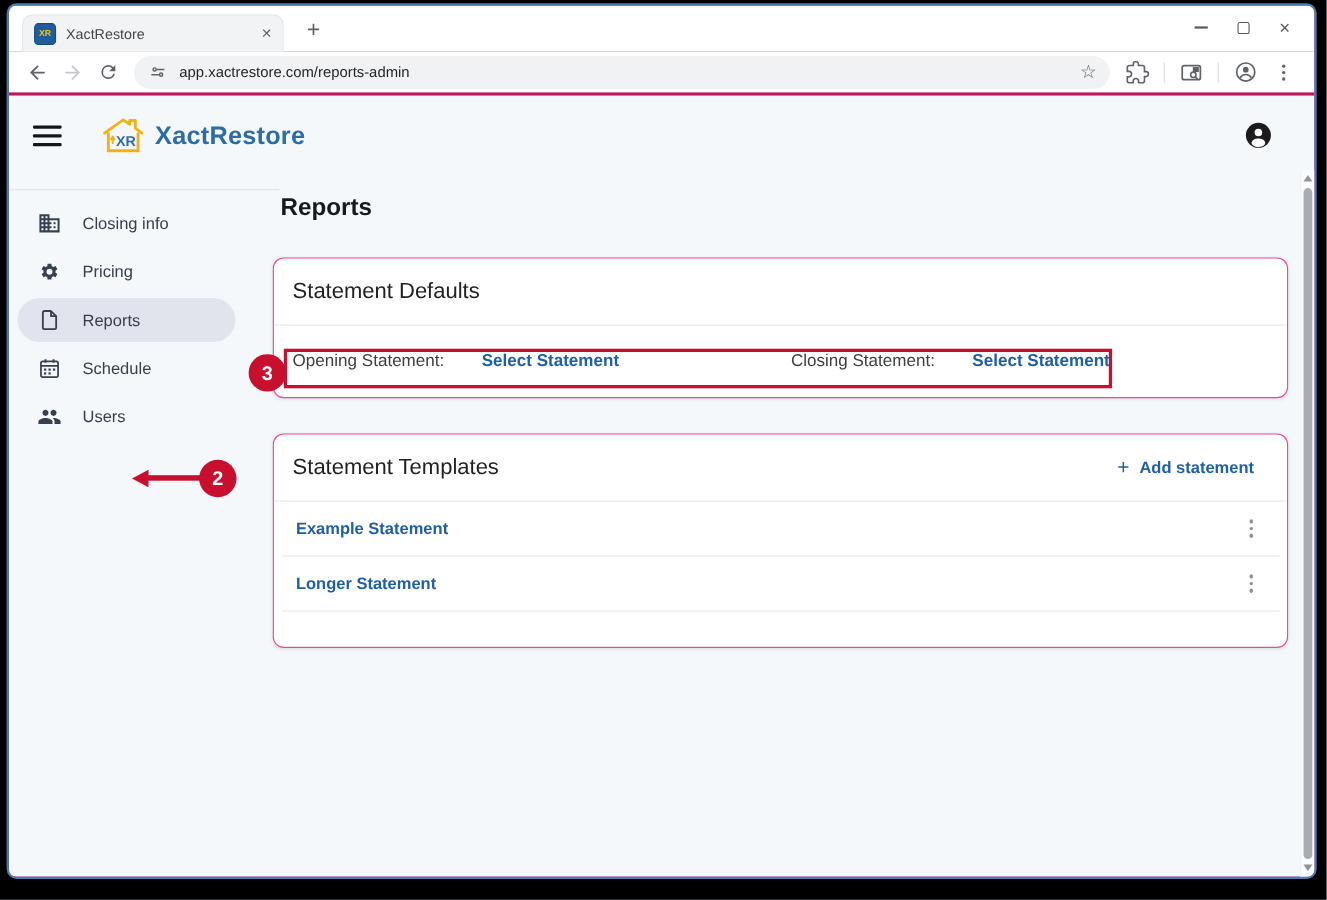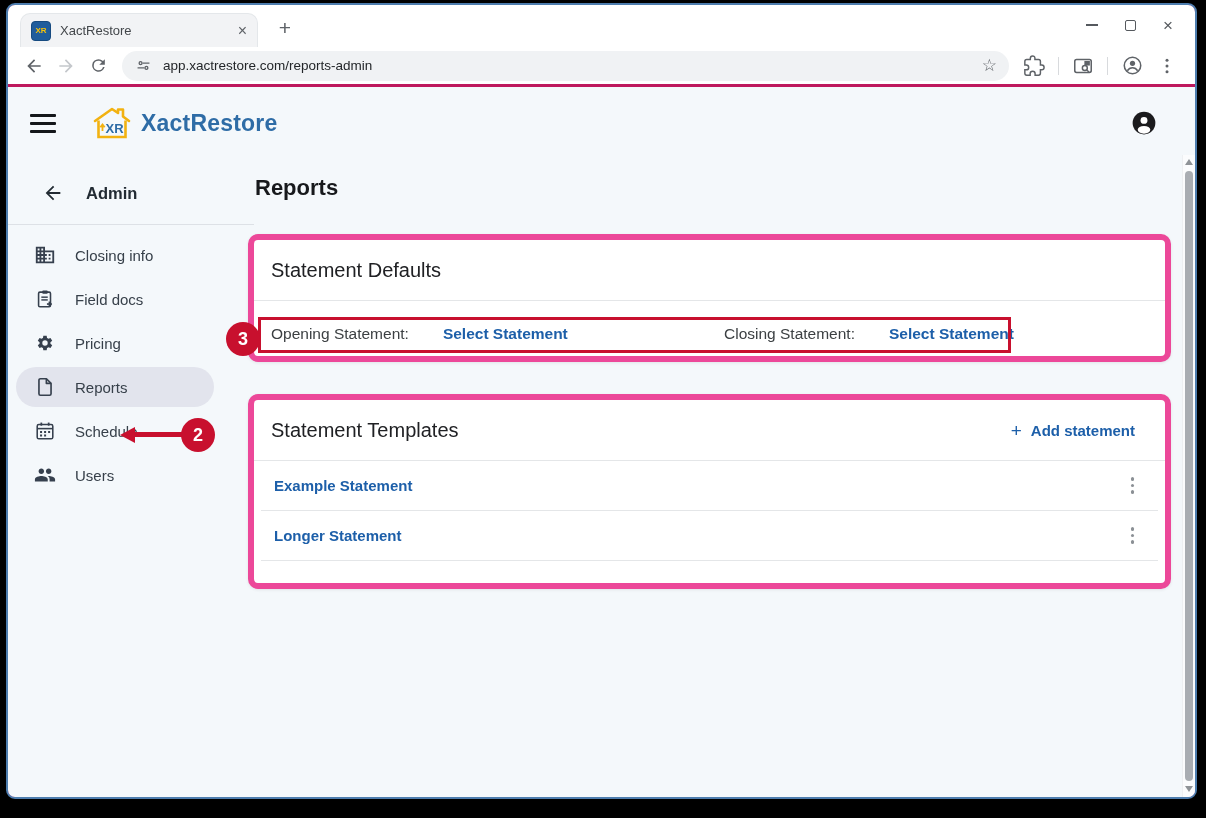--- a/index.html
+++ b/index.html
@@ -208,12 +208,6 @@
     </div>
 
     <div class="sidebar">
-      <div class="adm-row">
-        <svg width="22" height="22" viewBox="0 0 24 24">
-            <path d="M20 11H7.8l5.6-5.6L12 4l-8 8 8 8 1.4-1.4L7.8 13H20v-2z" fill="#222b33"></path>
-          </svg>
-        <span class="adm-label">Admin</span>
-      </div>
       <div class="side-div"></div>
       <div class="nav">
 

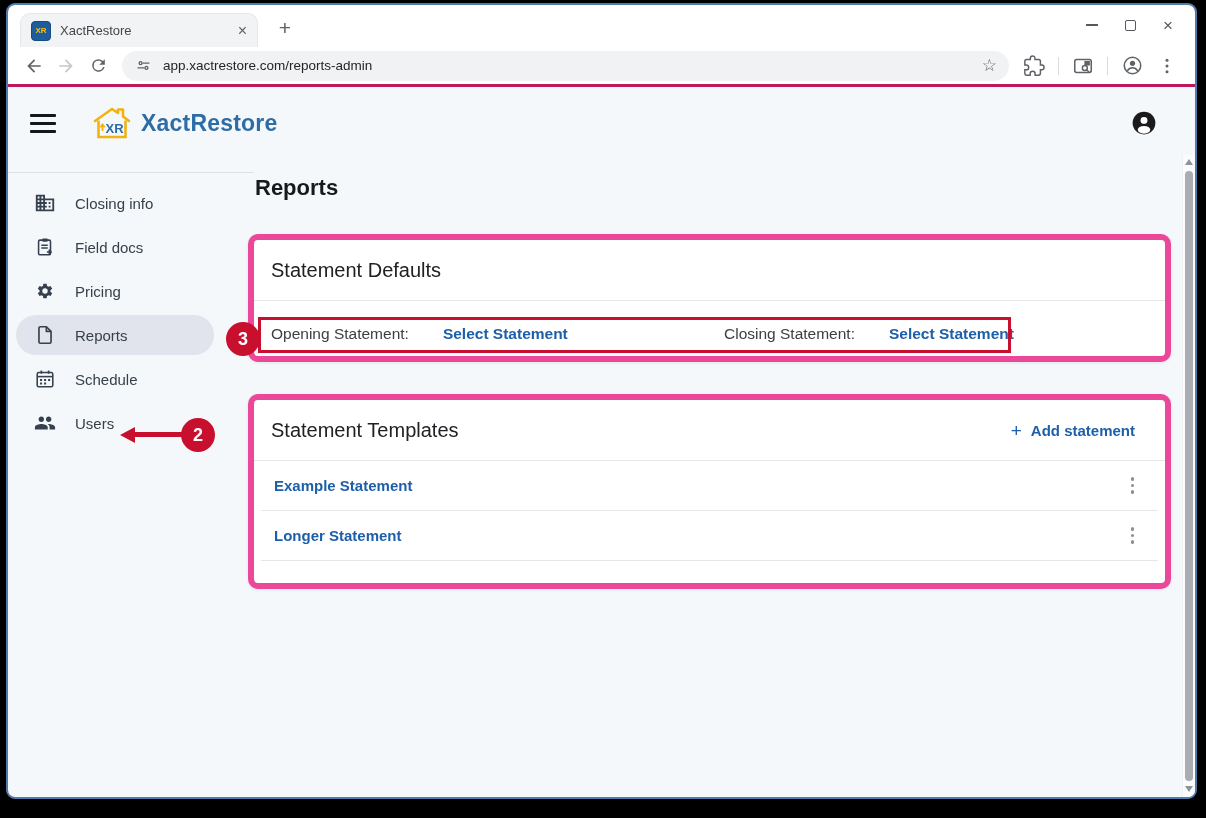--- a/index.html
+++ b/index.html
@@ -219,17 +219,6 @@
         </div>
 
 
-        <div class="nav-item">
-          <svg width="22" height="22" viewBox="0 0 24 24">
-            <rect x="5" y="4.5" width="13" height="16" rx="1.5" fill="none" stroke="#36404e" stroke-width="1.7"></rect>
-            <rect x="9" y="2.8" width="6" height="3.4" rx="1" fill="#36404e"></rect>
-            <line x1="8" y1="10" x2="15" y2="10" stroke="#36404e" stroke-width="1.6"></line>
-            <line x1="8" y1="13" x2="15" y2="13" stroke="#36404e" stroke-width="1.6"></line>
-            <line x1="16.8" y1="14.8" x2="16.8" y2="20.2" stroke="#36404e" stroke-width="1.8"></line>
-            <line x1="14.1" y1="17.5" x2="19.5" y2="17.5" stroke="#36404e" stroke-width="1.8"></line>
-          </svg>
-          <span class="nlabel">Field docs</span>
-        </div>
 
         <div class="nav-item">
           <svg width="22" height="22" viewBox="0 0 26 24">

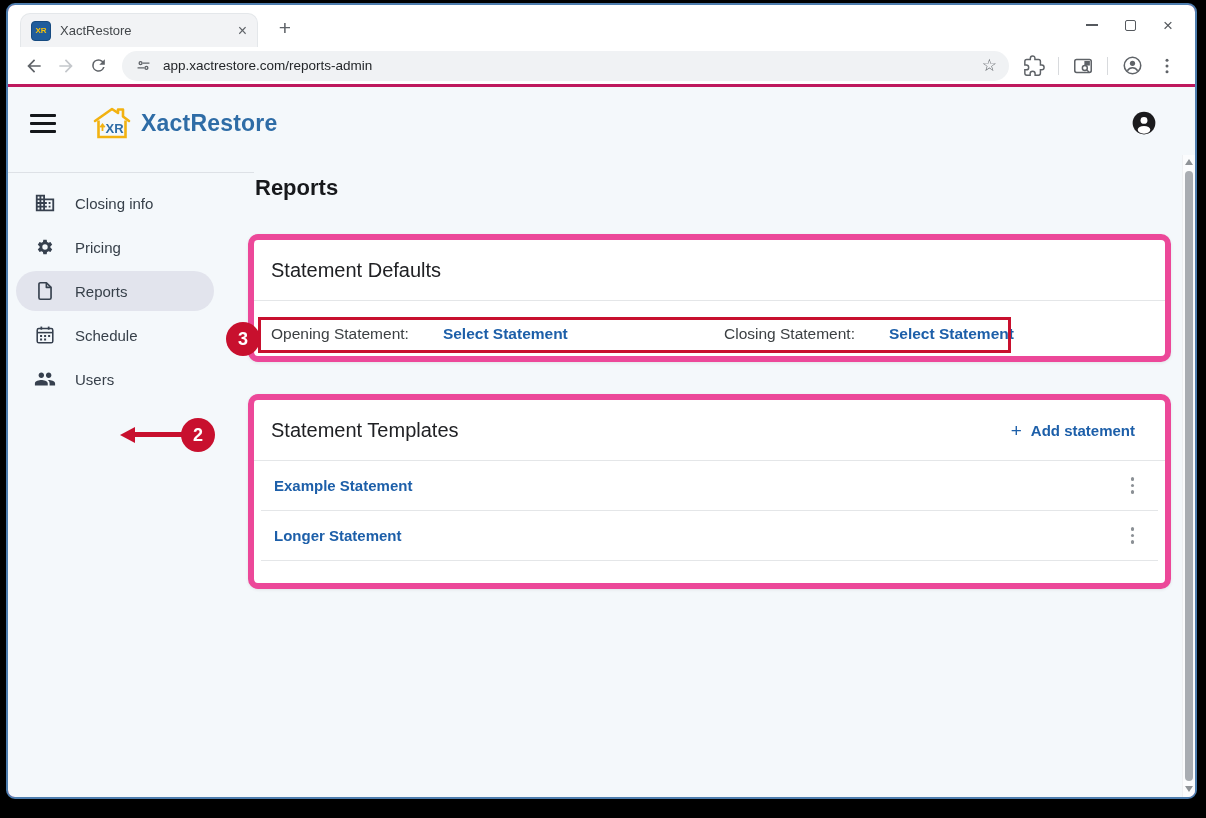--- a/index.html
+++ b/index.html
@@ -62,7 +62,7 @@
   
   .main { position:absolute; left:240px; top:72px; right:14px; bottom:0; }
   .h1 { margin:16px 0 0 7px; font-size:22px; font-weight:bold; color:#17191c; }
-  .card { width:923px; background:#fff; border:6px solid #ec4899; border-radius:10px;
+  .card { width:923px; background:#fff; border:1px solid #ec4899; border-radius:10px;
           box-shadow:0 1px 3px rgba(60,64,67,.10); overflow:hidden; }
   .card1 { margin-top:33px; height:128px; }
   .card-head { height:61px; display:flex; align-items:center; padding:0 17px;

